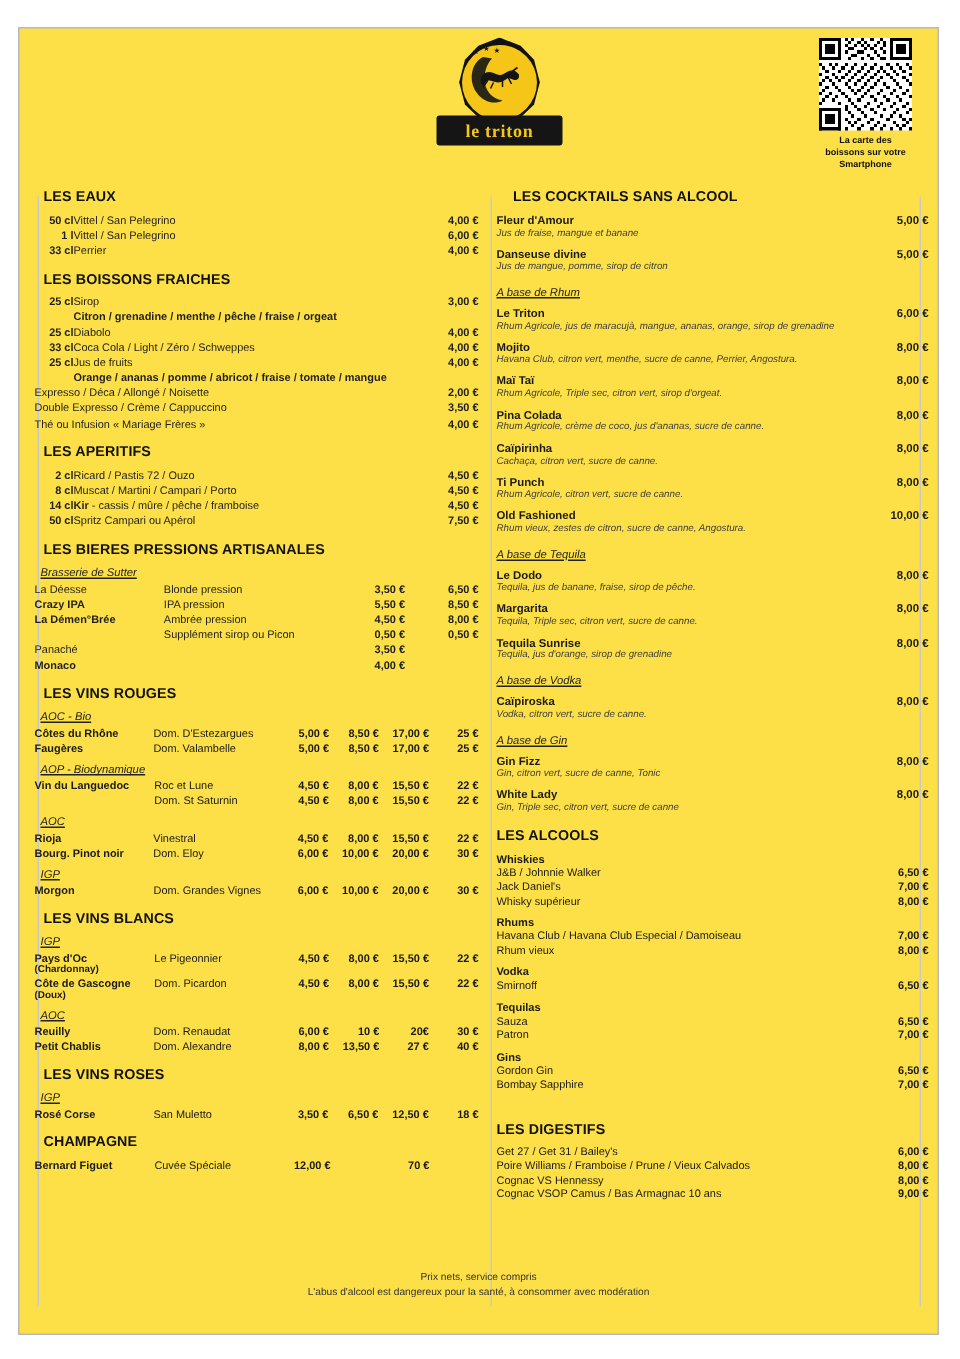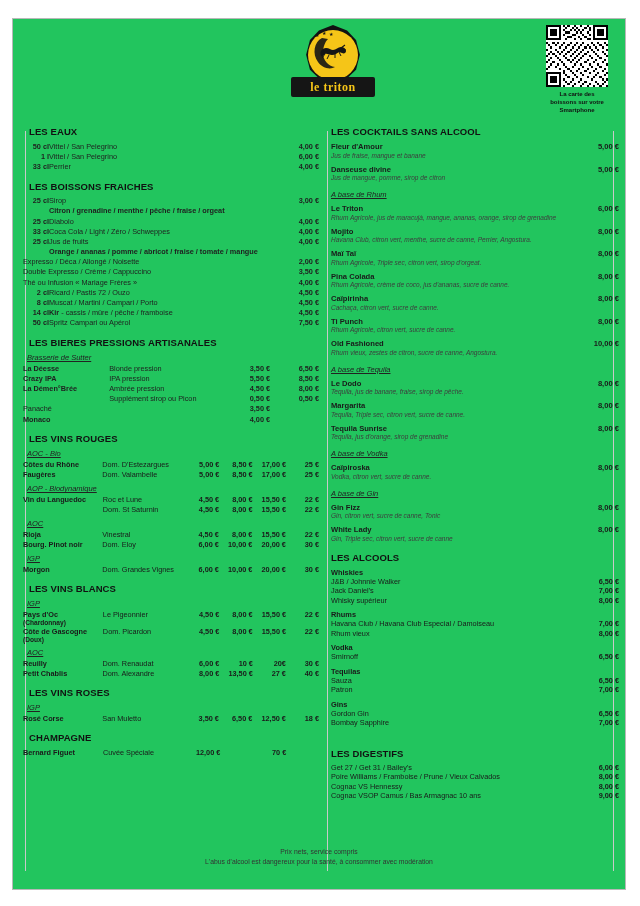--- a/index.html
+++ b/index.html
@@ -16,7 +16,7 @@
     width:614px;height:872px;
     border:1px solid #b8b8b8;
     box-sizing:border-box;
-    background:#22c55e;
+    background:#fde047;
   }
   
   .header{position:relative;height:98px;}

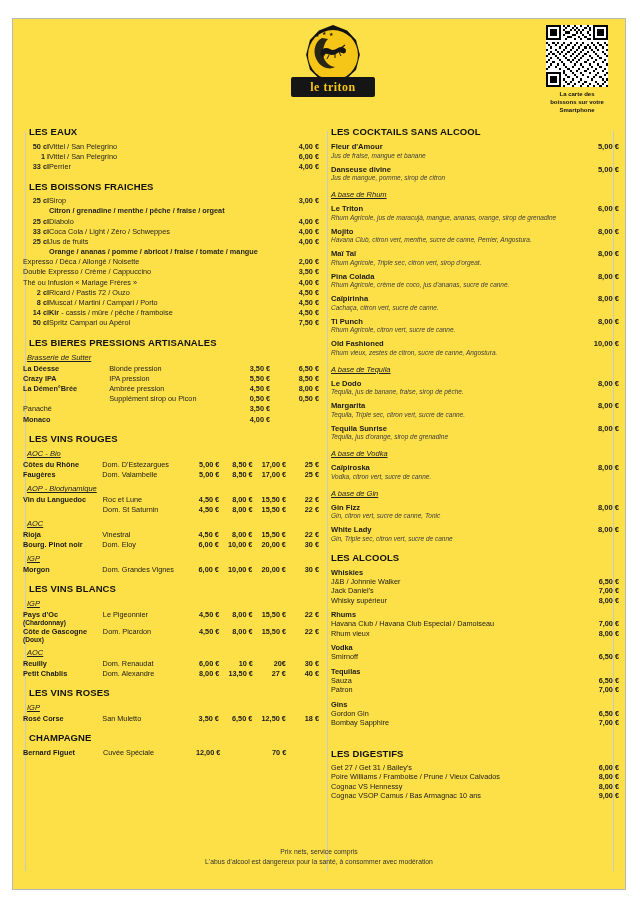--- a/index.html
+++ b/index.html
@@ -660,7 +660,7 @@
 
     <div class="col col-right">
 
-      <h2 class="sec" style="margin-left:0;">LES COCKTAILS SANS ALCOOL</h2>
+      <h2 class="sec" style="margin-left:11px;">LES COCKTAILS SANS ALCOOL</h2>
       <div id="c-sansalcool">
           <div class="ck">
             <span class="ck-name">Fleur d'Amour</span>

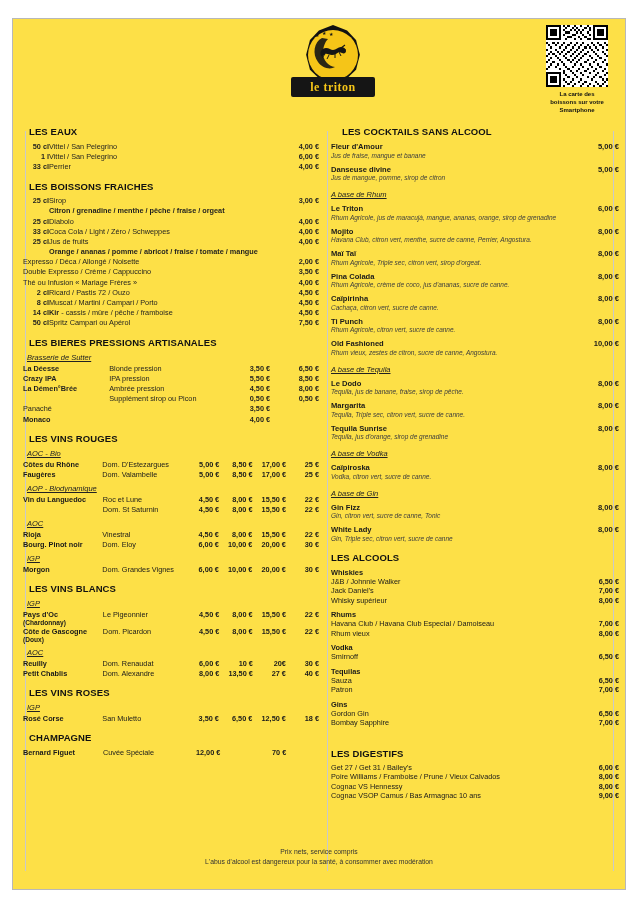--- a/index.html
+++ b/index.html
@@ -432,6 +432,7 @@
           </tbody>
       </table>
 
+      <h2 class="sec">LES APERITIFS</h2>
       <table class="items">
         <tbody id="t-aperitifs">
             <tr>

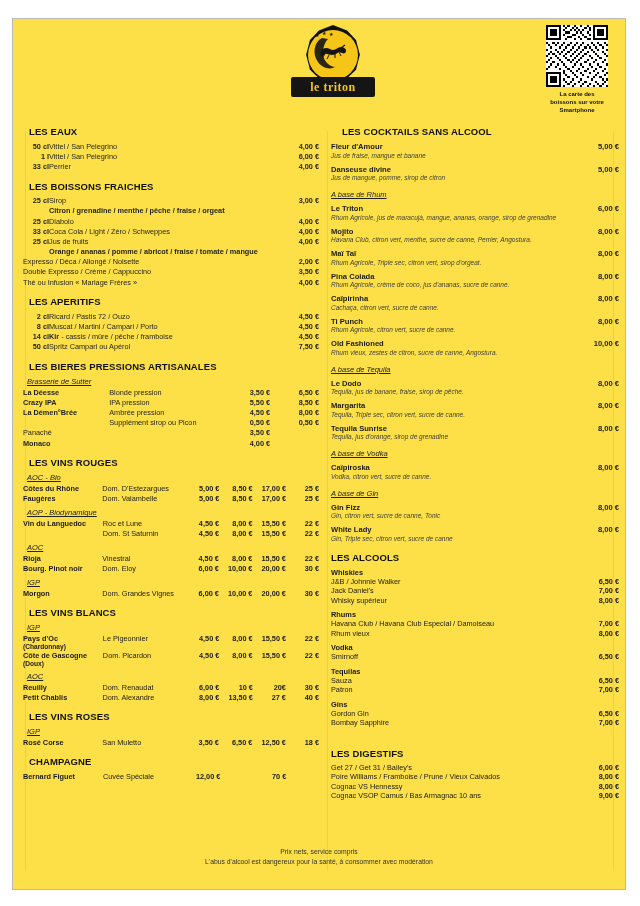--- a/index.html
+++ b/index.html
@@ -463,7 +463,7 @@
       <table class="items">
         <tbody id="t-bieres">
             <tr>
-              <td class="" style="font-weight: bold; width: 74px;">La Déesse</td>
+              <td class="" style="font-weight: normal; width: 74px;">La Déesse</td>
               <td class="" style="width: 104px;">Blonde pression</td>
               <td class="price" style="width: 34px;">3,50 €</td>
               <td class="price" style="width: 34px; padding-left: 8px;">6,50 €</td>

